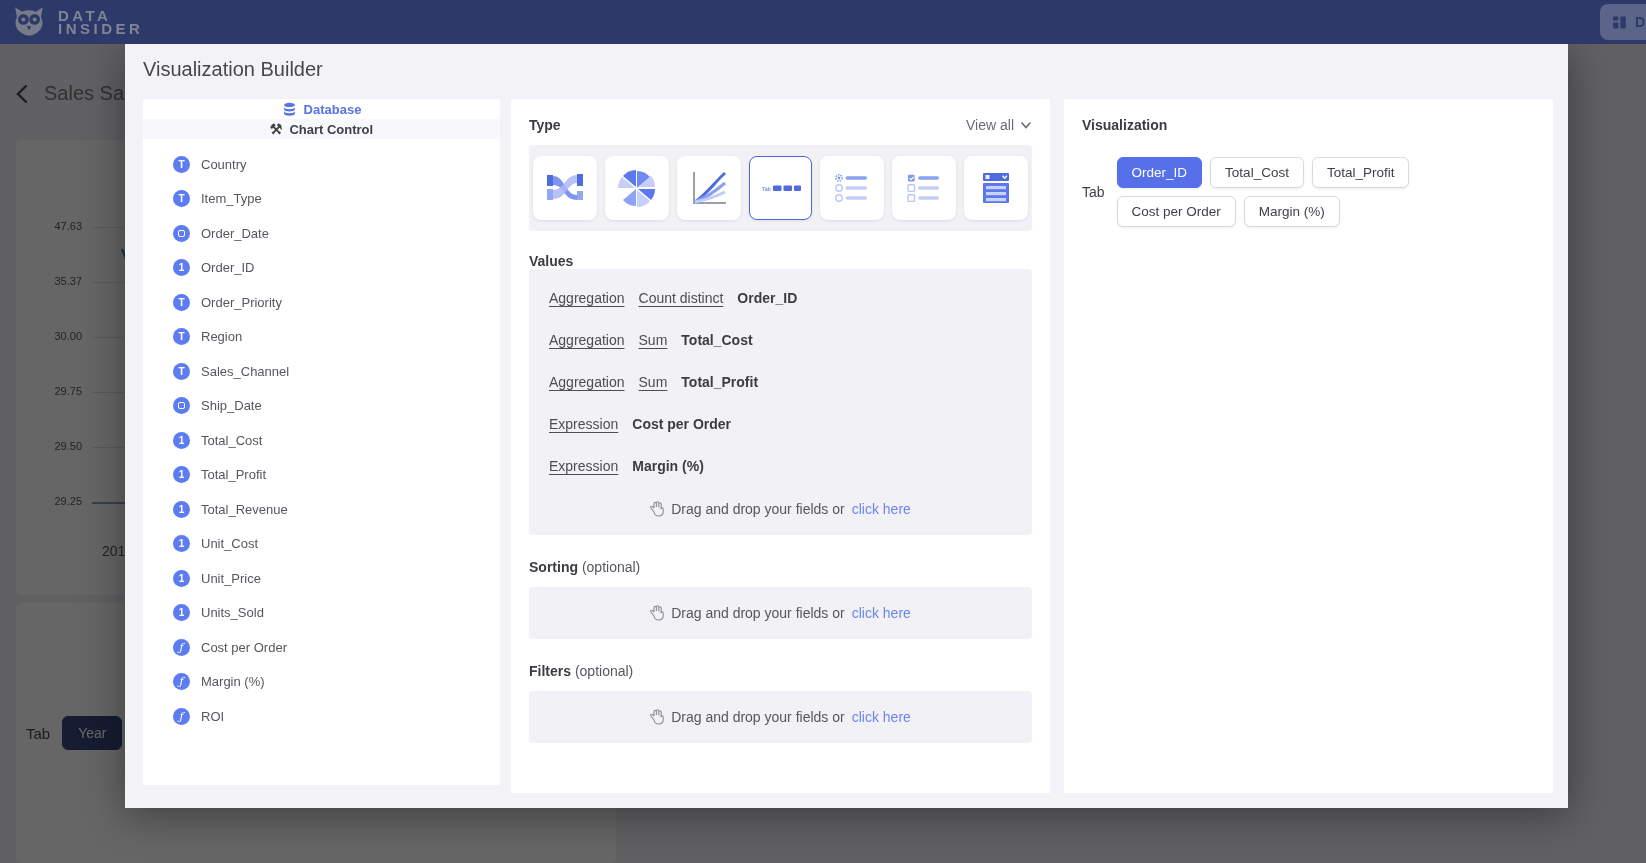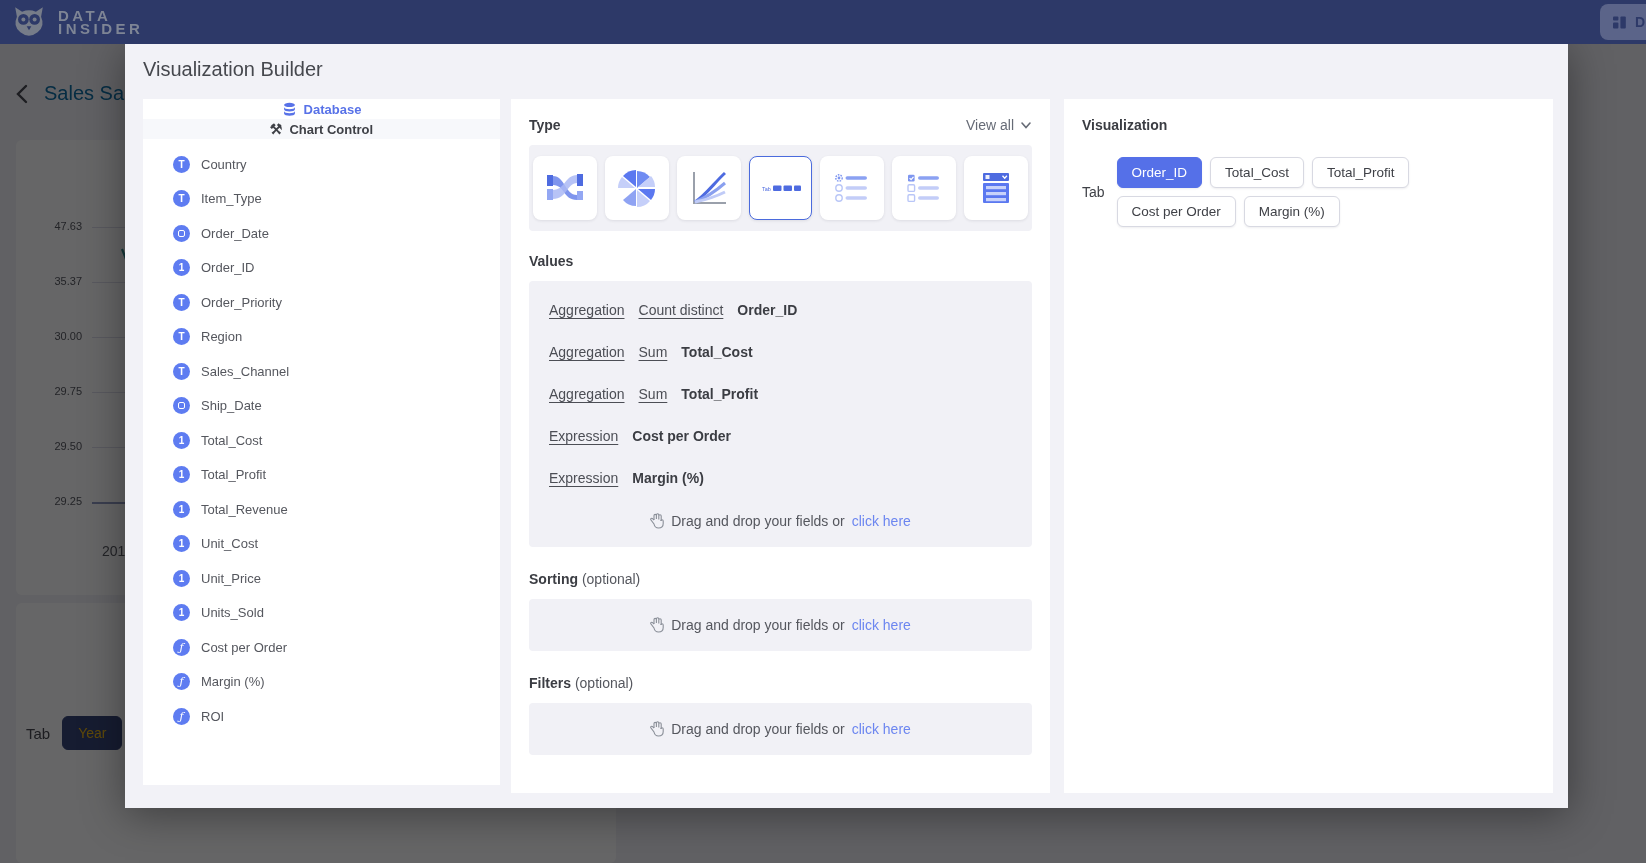--- a/index.html
+++ b/index.html
@@ -20,7 +20,7 @@
   
   .bg-page { position:absolute; inset:0; z-index:0; background:#f2f2f7; }
   .bg-header { position:absolute; left:14px; top:82px; display:flex; align-items:center; gap:14px; }
-  .bg-title { font-size:20px; color:#0369a1; white-space:nowrap; }
+  .bg-title { font-size:20px; color:#737373; white-space:nowrap; }
   .bg-chart-card { position:absolute; left:16px; top:140px; width:600px; height:455px;
     background:#ffffff; border-radius:6px; }
   .bg-y-axis { position:absolute; left:14px; top:80px; width:52px; text-align:right; }

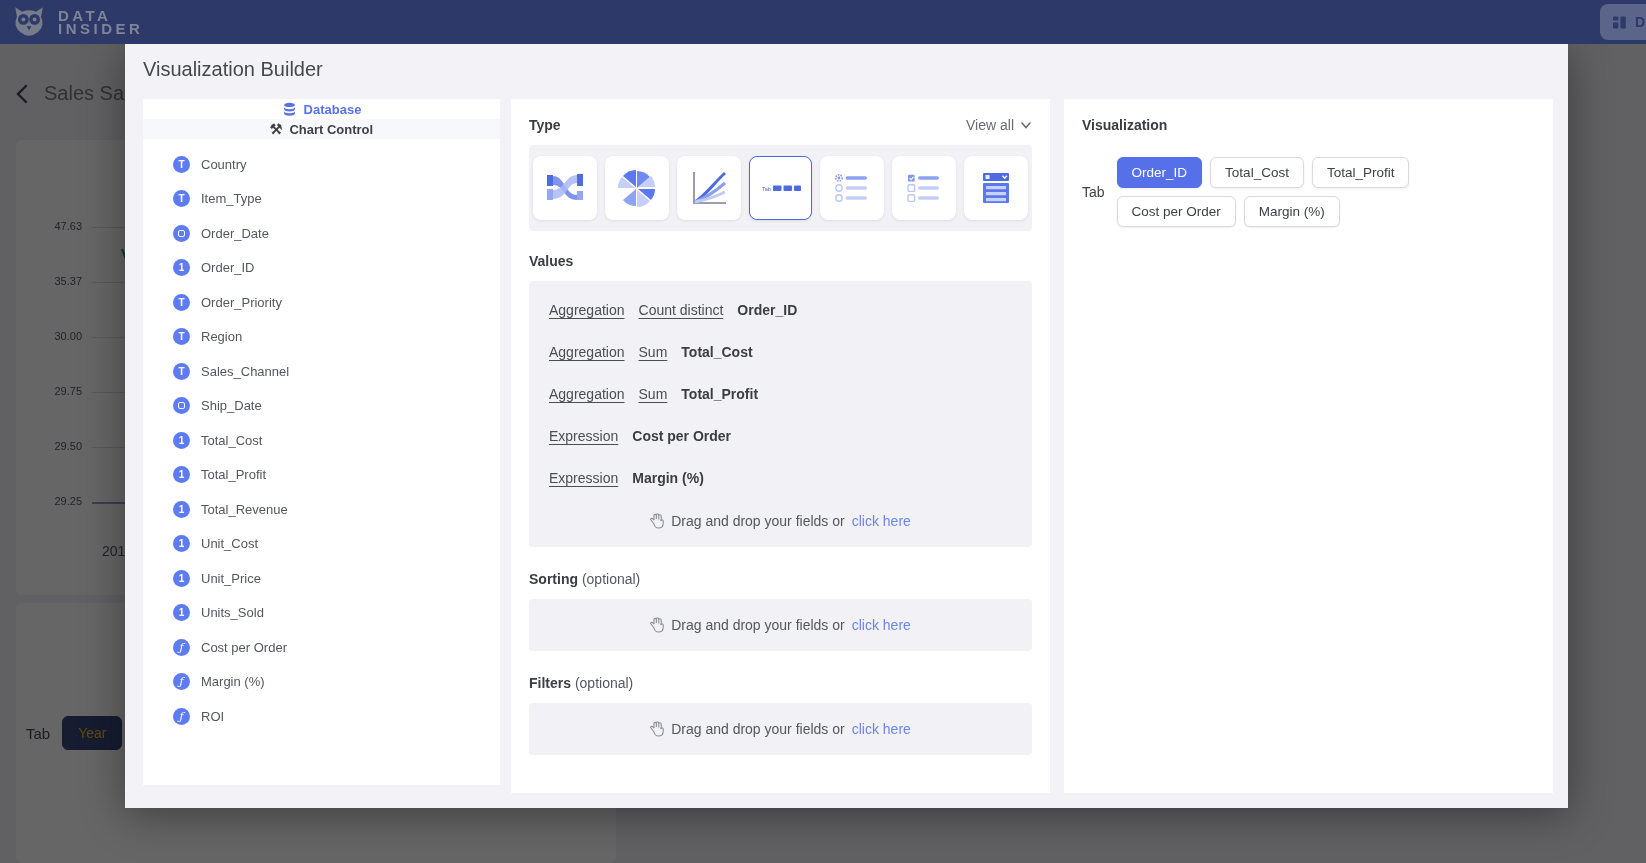--- a/index.html
+++ b/index.html
@@ -84,7 +84,7 @@
     display:flex; align-items:center; justify-content:center; cursor:pointer; }
   .type-tile.selected { border:1.5px solid #4b6bdd; }
   .values-title { margin-top:22px; }
-  .values-box { margin-top:12px; background:#f1f1f6; border-radius:4px; padding:8px 20px 12px 20px; }
+  .values-box { background:#f1f1f6; border-radius:4px; padding:8px 20px 12px 20px; }
   .value-row { padding:13px 0; font-size:14px; display:flex; align-items:center; }
   .value-link { color:#4c4e55; text-decoration:underline; text-underline-offset:3px;
     margin-right:14px; cursor:pointer; }

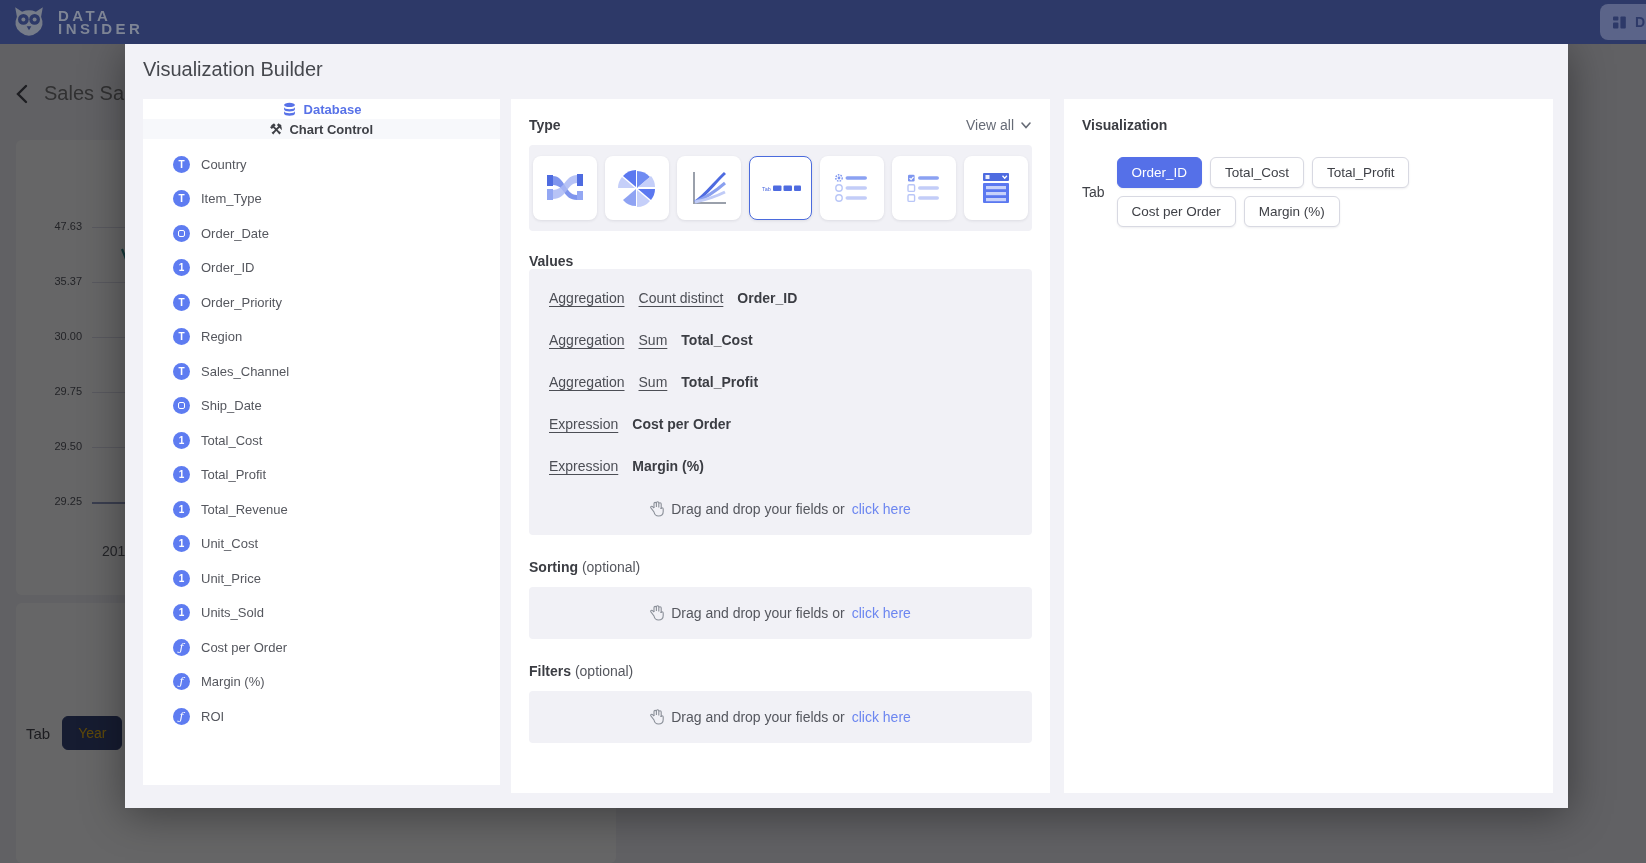--- a/index.html
+++ b/index.html
@@ -35,7 +35,7 @@
   .bg-tab-label { font-size:15px; color:#3f4147; }
   .bg-tab { font-size:14px; padding:8px 15px; border-radius:6px; border:1px solid #d8d9e2;
     background:#fff; color:#3f4147; cursor:pointer; }
-  .bg-tab.active { background:#2e3d72; border-color:#2e3d72; color:#eab308; }
+  .bg-tab.active { background:#2e3d72; border-color:#2e3d72; color:#ffffff; }
 
   .overlay { position:absolute; left:0; top:44px; width:1646px; height:819px;
     background:rgba(8,8,10,0.62); z-index:5; }

